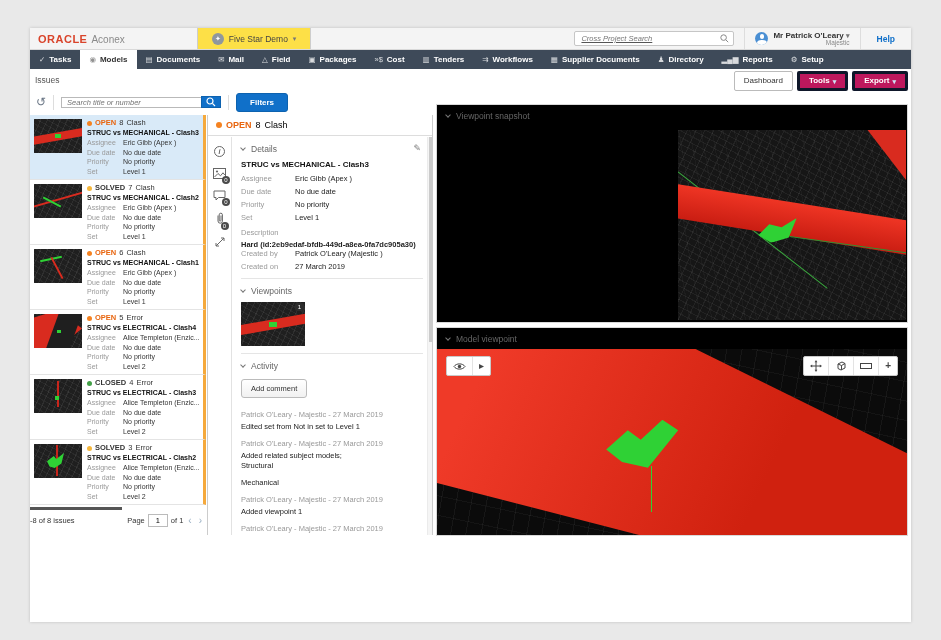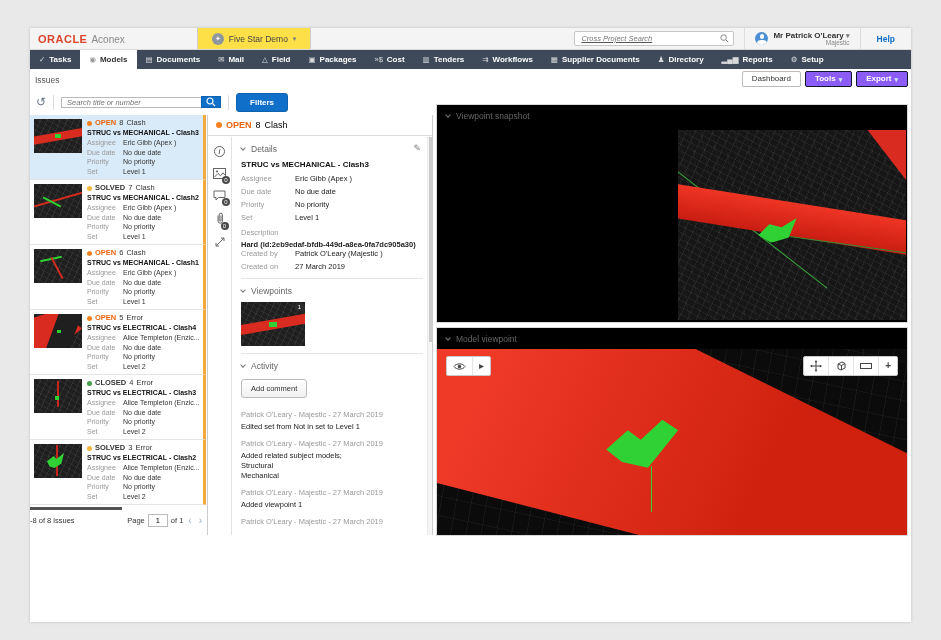--- a/index.html
+++ b/index.html
@@ -42,7 +42,7 @@
   .actions{position:absolute;right:3px;top:2px;display:flex;gap:4px;}
   .btn{font-size:8px;border-radius:2px;padding:3px 9px;cursor:pointer;display:flex;align-items:center;gap:3px;line-height:1;}
   .btn.ghost{background:#fff;border:1px solid #bbb;color:#333;}
-  .btn.blue{background:#8b5cf6;border:1px solid #0f172a;color:#fff;font-weight:bold;}
+  .btn.blue{background:#be185d;border:3px solid #0f172a;color:#fff;font-weight:bold;}
 
   
   .tools-row{height:26px;display:flex;align-items:center;padding-left:6px;gap:7px;background:#fff;}

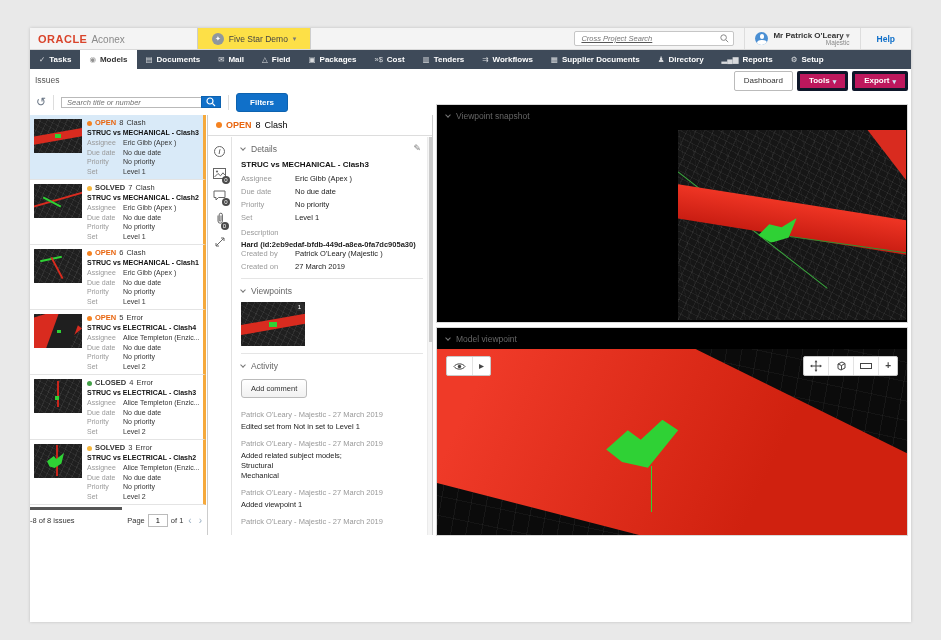--- a/index.html
+++ b/index.html
@@ -541,7 +541,7 @@
           <div class="act-meta">Patrick O'Leary - Majestic - 27 March 2019</div>
           <div class="act-line">Added related subject models;</div>
           <div class="act-line" style="margin-top:1px">Structural</div>
-          <div class="act-line" style="margin-top:1px">Mechanical</div>
+          <div class="act-line" style="margin-top:8px">Mechanical</div>
         </div>
         <div>
           <div class="act-meta">Patrick O'Leary - Majestic - 27 March 2019</div>

